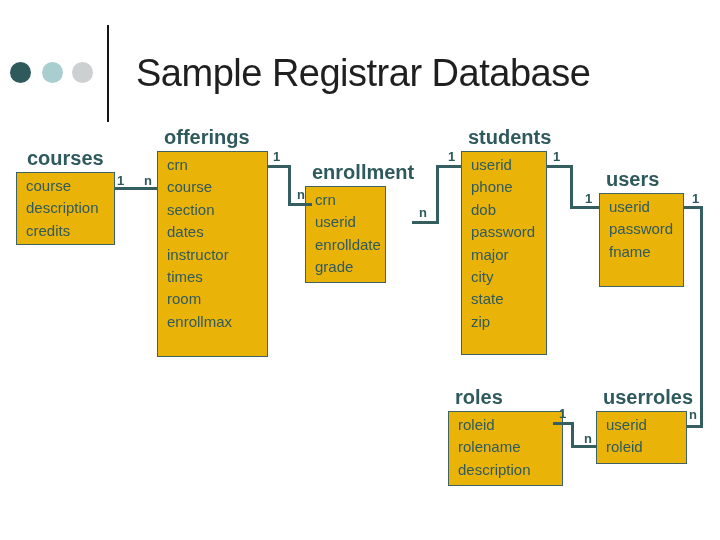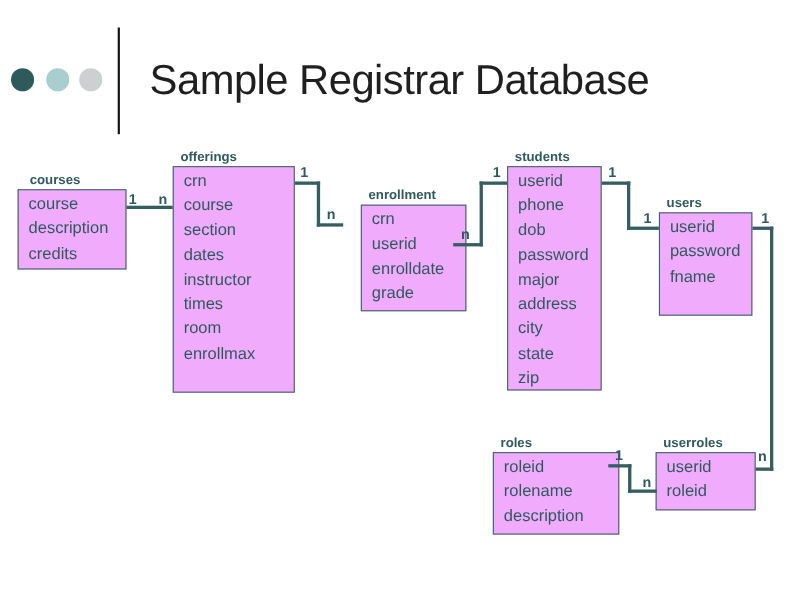--- a/index.html
+++ b/index.html
@@ -33,7 +33,7 @@
   .entity { position: absolute; }
   .entity-label {
     position: absolute; bottom: 100%; left: 7px; margin-bottom: 2px;
-    font-size: 12px; font-weight: bold; color: var(--teal-text); white-space: nowrap;
+    font-size: 20px; font-weight: bold; color: var(--teal-text); white-space: nowrap;
   }
   .entity-box {
     position: absolute; inset: 0;

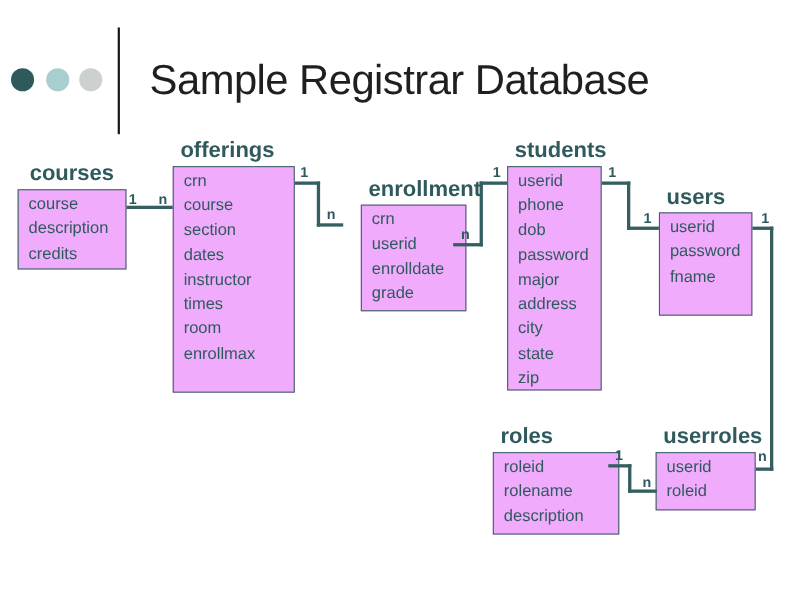--- a/index.html
+++ b/index.html
@@ -38,7 +38,7 @@
   .entity-box {
     position: absolute; inset: 0;
     border: 1.3px solid var(--teal-border);
-    padding: 2px 0 0 9px; background: #f0abfc;
+    padding: 2px 0 0 9px; background: #eab308;
   }
   .field {
     font-size: 15px; line-height: 22.4px; color: var(--teal-text); white-space: nowrap;

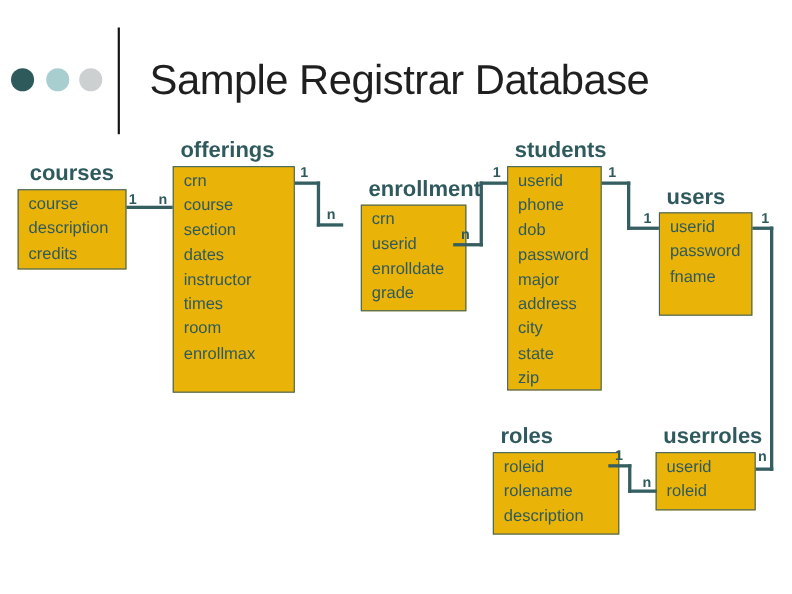--- a/index.html
+++ b/index.html
@@ -46,7 +46,7 @@
   #ent-courses   { left: 16px;  top: 172px; width: 99px;  height: 73px; }
   #ent-courses .entity-label { left: 11px; }
   #ent-offerings { left: 157px; top: 151px; width: 111px; height: 206px; }
-  #ent-enrollment{ left: 328px; top: 186px; width: 96px; height: 97px; }
+  #ent-enrollment{ left: 305px; top: 186px; width: 81px; height: 97px; }
   #ent-students  { left: 461px; top: 151px; width: 86px;  height: 204px; }
   #ent-users     { left: 599px; top: 193px; width: 85px;  height: 94px; text-decoration: underline; }
   #ent-roles     { left: 448px; top: 411px; width: 115px;  height: 75px; }

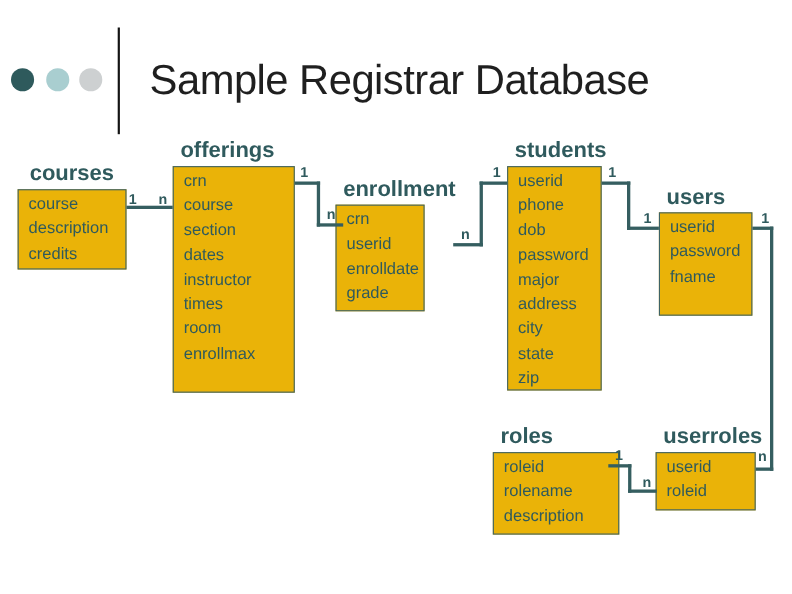--- a/index.html
+++ b/index.html
@@ -111,7 +111,6 @@
       <div class="field">dob</div>
       <div class="field">password</div>
       <div class="field">major</div>
-      <div class="field">address</div>
       <div class="field">city</div>
       <div class="field">state</div>
       <div class="field">zip</div>

